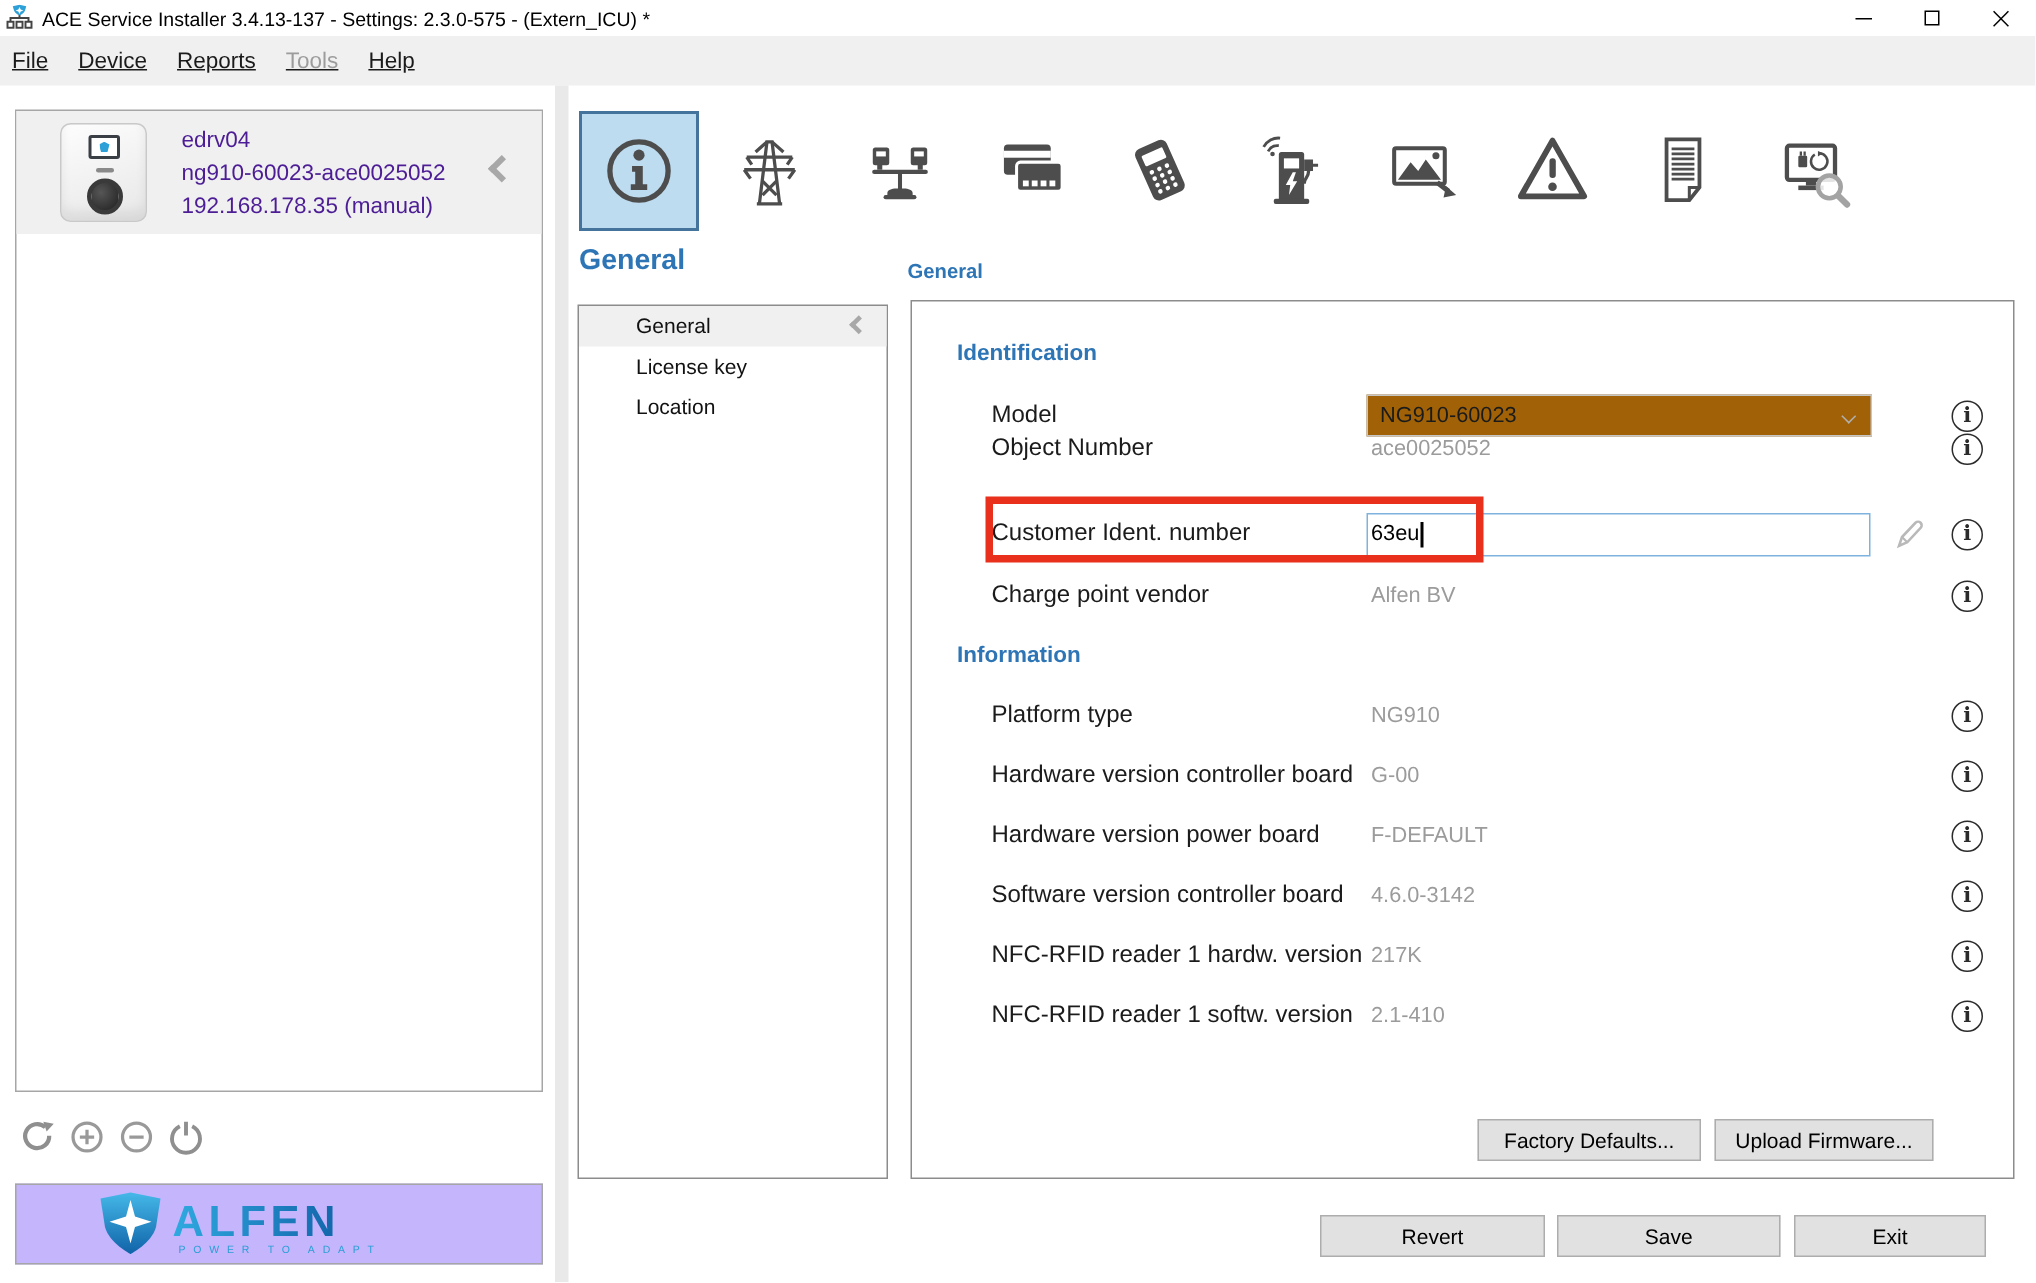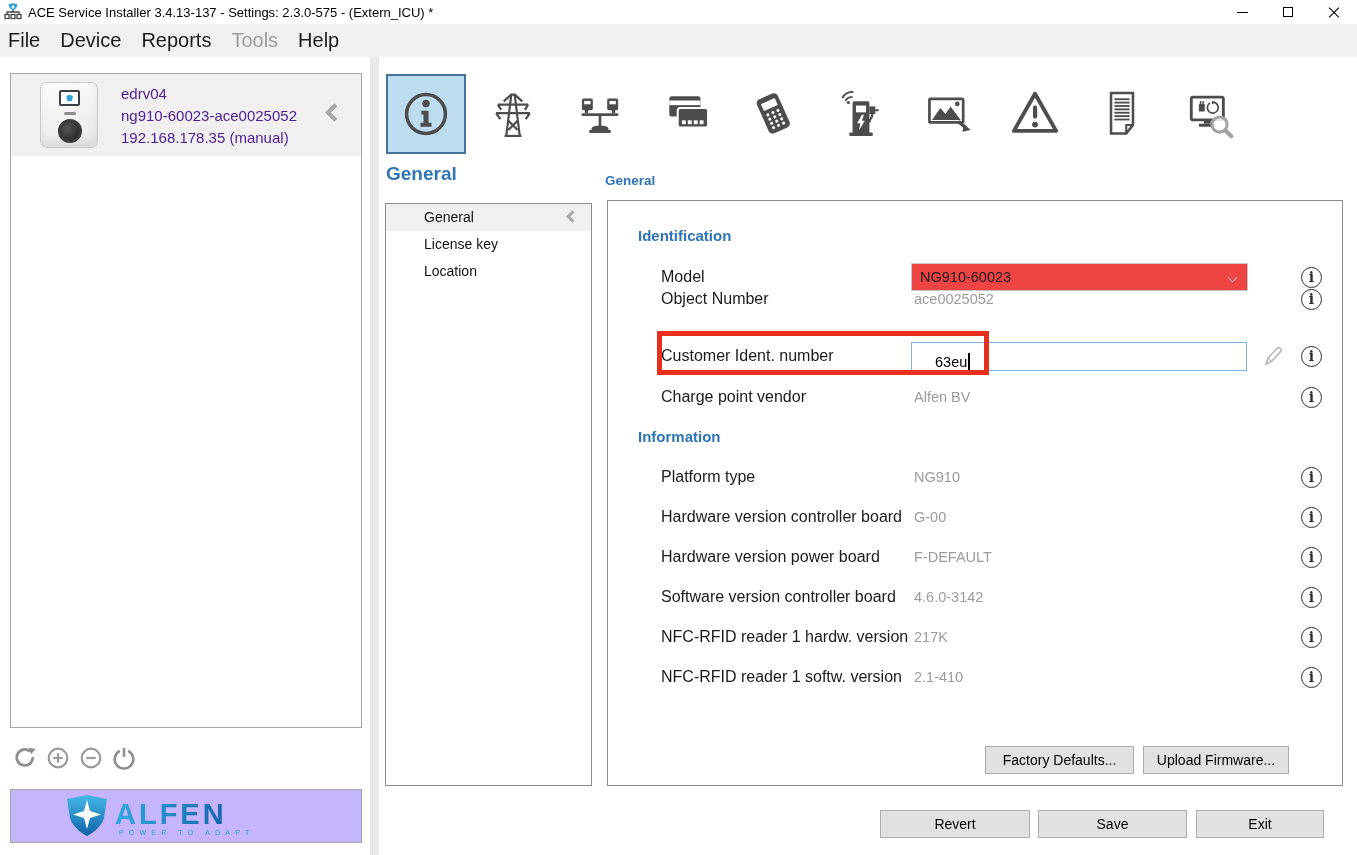--- a/index.html
+++ b/index.html
@@ -21,7 +21,7 @@
   .glyph-close::before { transform:rotate(45deg); }
   .glyph-close::after { transform:rotate(-45deg); }
   
-  .menubar { position:absolute; left:0; top:24px; width:1357px; height:33px; background:#f0f0f0; display:flex; align-items:center; font-size:20px; }
+  .menubar { position:absolute; left:0; top:24px; width:1357px; height:33px; background:#f0f0f0; display:flex; align-items:center; font-size:15px;text-decoration:underline; }
   .menu-item { padding:7px 10px; color:#1b1b1b; }
   .menu-item:first-child { padding-left:8px; }
   .menu-item.disabled { color:#9c9c9c; }

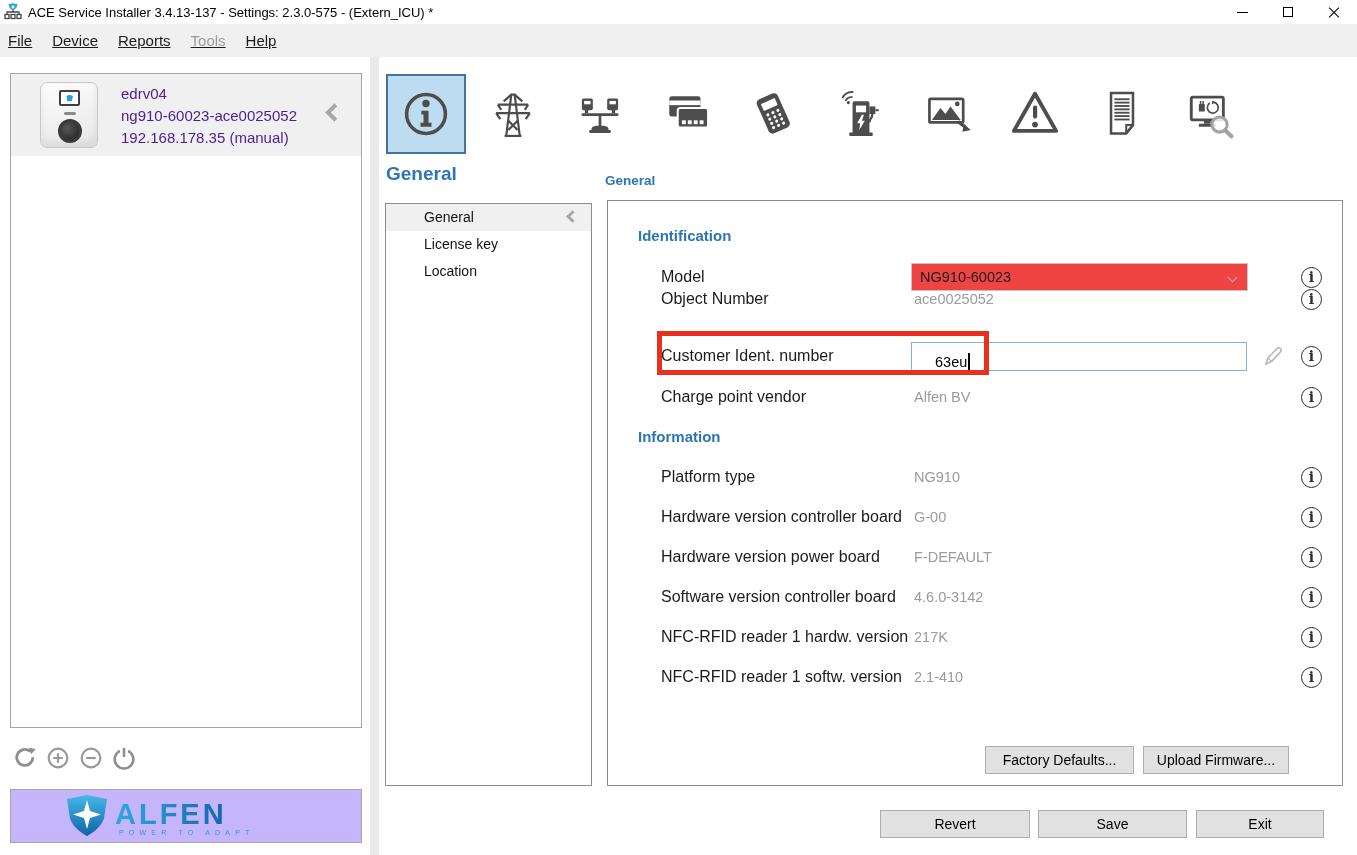--- a/index.html
+++ b/index.html
@@ -58,7 +58,7 @@
   .row { position:absolute; left:0; right:0; height:30px; display:flex; align-items:center; }
   .flabel { position:absolute; left:53px; font-size:16px; color:#1b1b1b; }
   .fvalue { position:absolute; left:306px; font-size:14.5px; color:#9b9b9b; }
-  .dropdown { position:absolute; left:303px; width:337px; height:28px; background:#ef4444; border:1px solid #c6c6c6; display:flex; align-items:center; font-size:14.5px; color:#1b1b1b; padding-left:8px; }
+  .dropdown { position:absolute; left:303px; width:337px; height:28px; background:#a16207; border:1px solid #c6c6c6; display:flex; align-items:center; font-size:14.5px; color:#1b1b1b; padding-left:8px; }
   .dd-chev { position:absolute; right:11px; top:10px; width:7px; height:7px; border-right:1.6px solid #b0b0b0; border-bottom:1.6px solid #b0b0b0; transform:rotate(45deg); }
   .text-input { position:absolute; left:303px; width:336px; height:29px; background:#fff; border:1px solid #7fb2de; display:flex; align-items:flex-end; font-size:14.5px; color:#000; padding-left:23px; }
   .caret { display:inline-block; width:1.3px; height:17px; background:#000; margin-left:1px; }

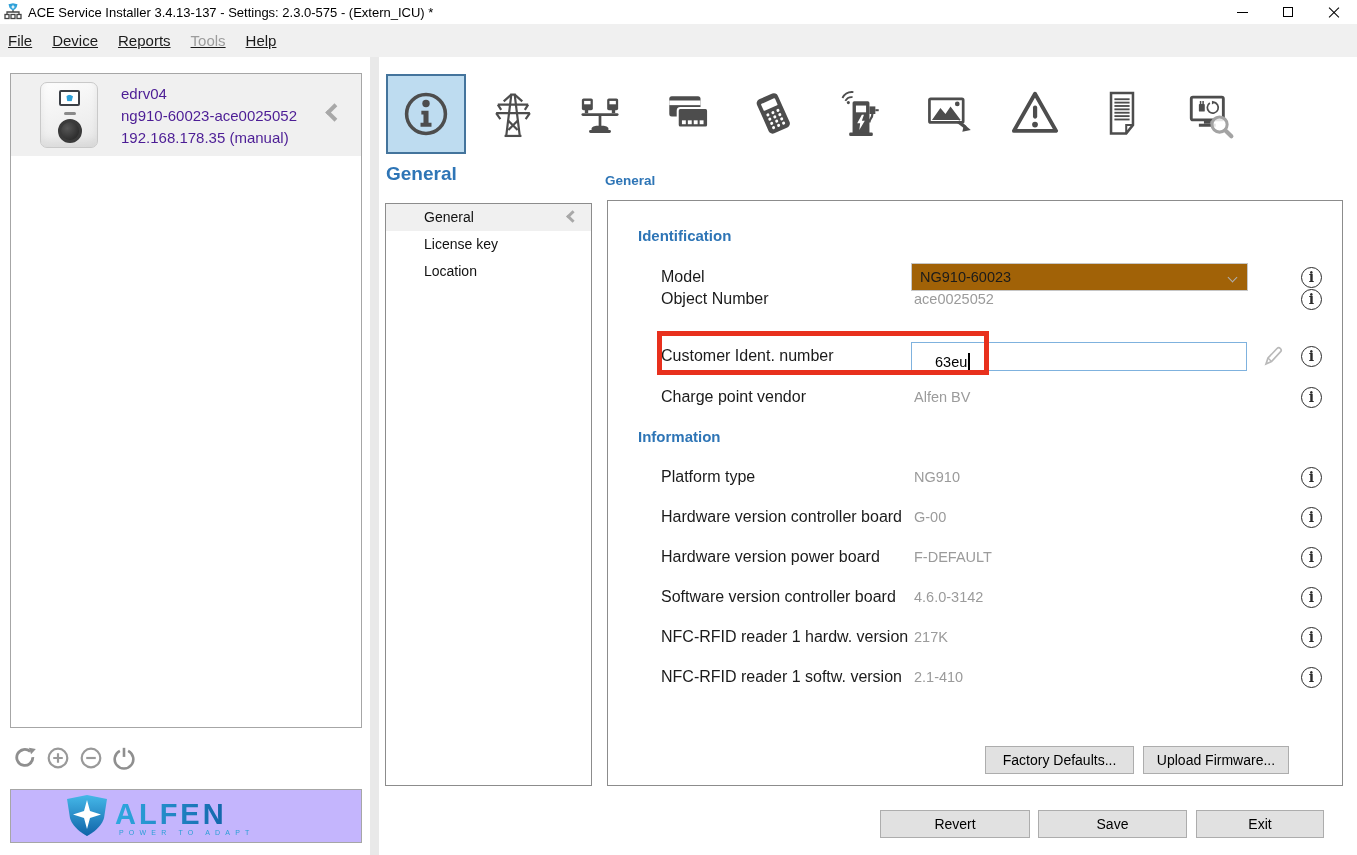--- a/index.html
+++ b/index.html
@@ -60,7 +60,7 @@
   .fvalue { position:absolute; left:306px; font-size:14.5px; color:#9b9b9b; }
   .dropdown { position:absolute; left:303px; width:337px; height:28px; background:#a16207; border:1px solid #c6c6c6; display:flex; align-items:center; font-size:14.5px; color:#1b1b1b; padding-left:8px; }
   .dd-chev { position:absolute; right:11px; top:10px; width:7px; height:7px; border-right:1.6px solid #b0b0b0; border-bottom:1.6px solid #b0b0b0; transform:rotate(45deg); }
-  .text-input { position:absolute; left:303px; width:336px; height:29px; background:#fff; border:1px solid #7fb2de; display:flex; align-items:flex-end; font-size:14.5px; color:#000; padding-left:23px; }
+  .text-input { position:absolute; left:303px; width:336px; height:29px; background:#fff; border:1px solid #7fb2de; display:flex; align-items:center; font-size:14.5px; color:#000; padding-left:2px; }
   .caret { display:inline-block; width:1.3px; height:17px; background:#000; margin-left:1px; }
   .info-badge { position:absolute; left:693px; width:21px; height:21px; border:1.6px solid #2b2b2b; border-radius:50%; display:flex; align-items:center; justify-content:center; font-family:"DejaVu Serif", serif; font-weight:bold; font-size:14px; color:#2b2b2b; }
   .pencil { position:absolute; left:654px; top:3px; }

